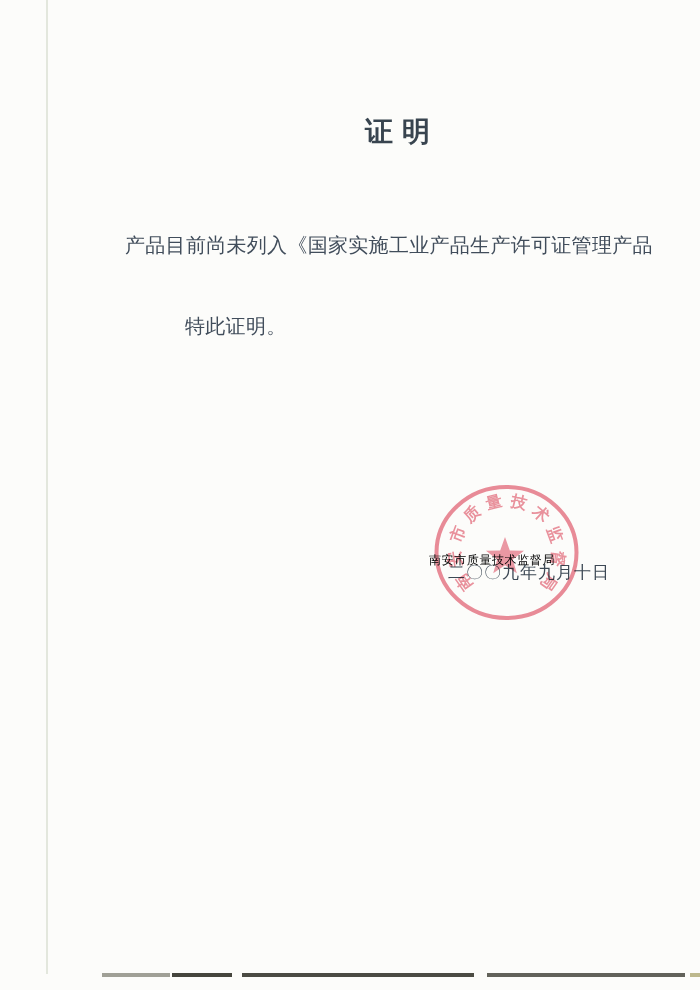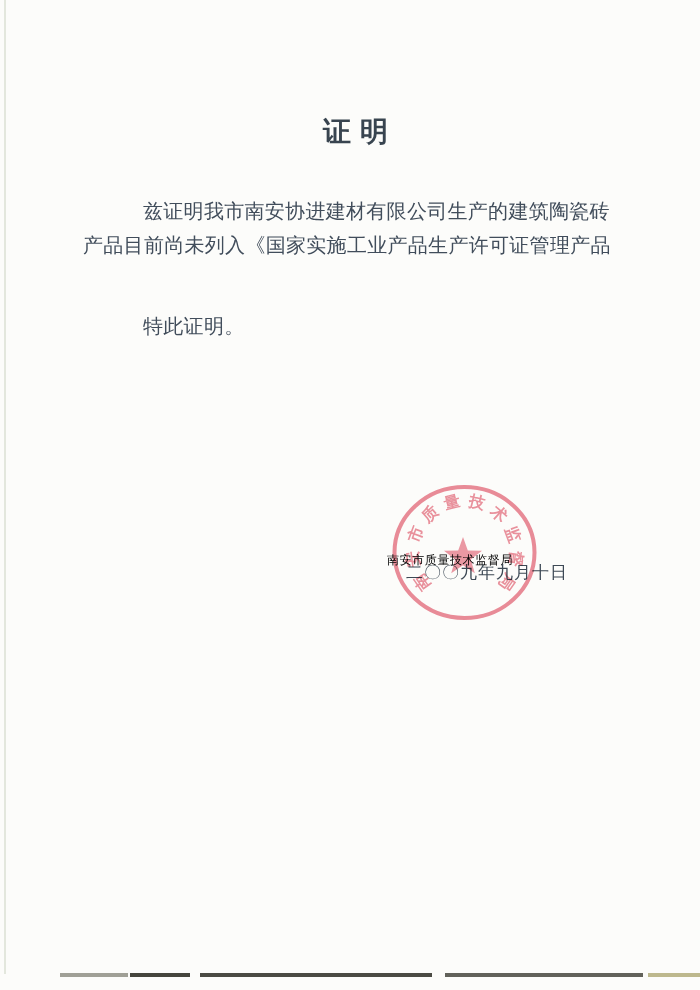--- a/index.html
+++ b/index.html
@@ -16,7 +16,7 @@
     font-family:"Liberation Serif", serif;
     color:var(--ink);
   }
-  .page{position:absolute;inset:0;}
+  .page{position:absolute;inset:0;margin-left:42px;}
   .doc-title{
     position:absolute;
     left:323px;top:118px;

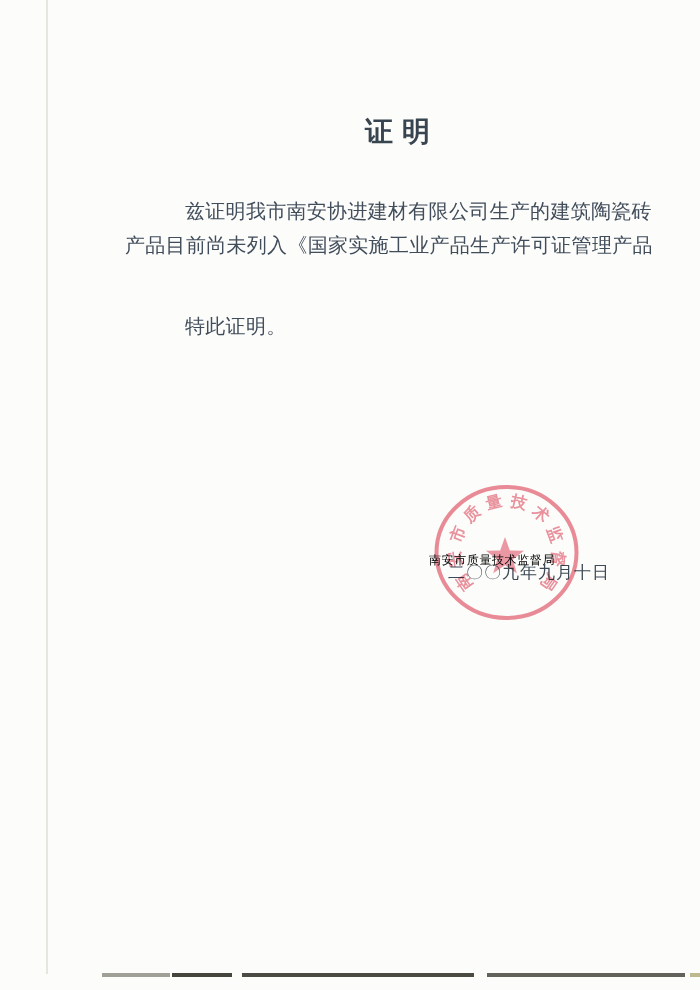--- a/index.html
+++ b/index.html
@@ -104,7 +104,6 @@
 
   <div class="doc-title">证明</div>
 
-  <div class="body-line line-1">兹证明我市南安协进建材有限公司生产的建筑陶瓷砖</div>
   <div class="body-line line-2">产品目前尚未列入《国家实施工业产品生产许可证管理产品</div>
   <div class="body-line line-4">特此证明。</div>
 

